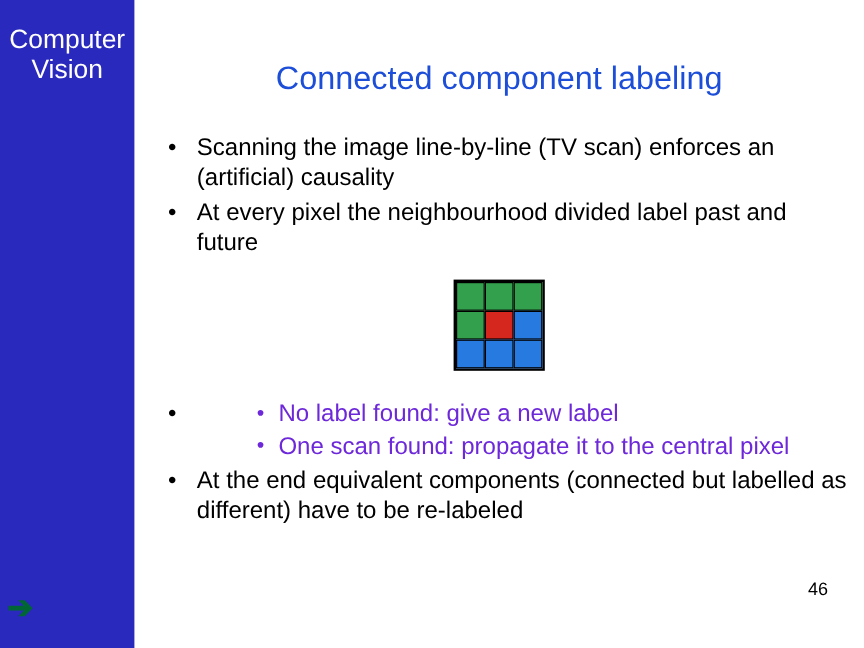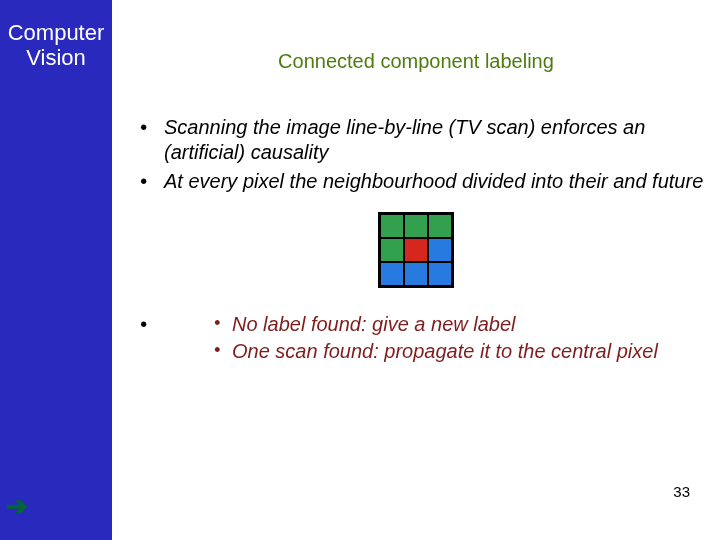--- a/index.html
+++ b/index.html
@@ -9,7 +9,7 @@
   .sidebar-title { font-size: 22px; line-height: 1.15; }
   .arrow-icon { position: absolute; bottom: 18px; left: 6px; font-size: 26px; color: #006633; font-weight: bold; }
   .main { flex: 1; padding: 0 8px 0 8px; position: relative; }
-  .title { text-align: center; font-size: 20px; color: #4d7c0f; margin-top: 50px; margin-bottom: 42px; font-weight: normal; }
+  .title { text-align: center; font-size: 27px; color: #1d4ed8; margin-top: 50px; margin-bottom: 30px; font-weight: normal; }
   ul.bullets { list-style: none; }
   ul.bullets > li { position: relative; padding-left: 44px; font-size: 20px; color: #000; line-height: 1.25; margin-bottom: 4px; font-style: italic; }
   ul.bullets > li::before { content: "•"; position: absolute; left: 20px; top: 0; font-size: 20px; }

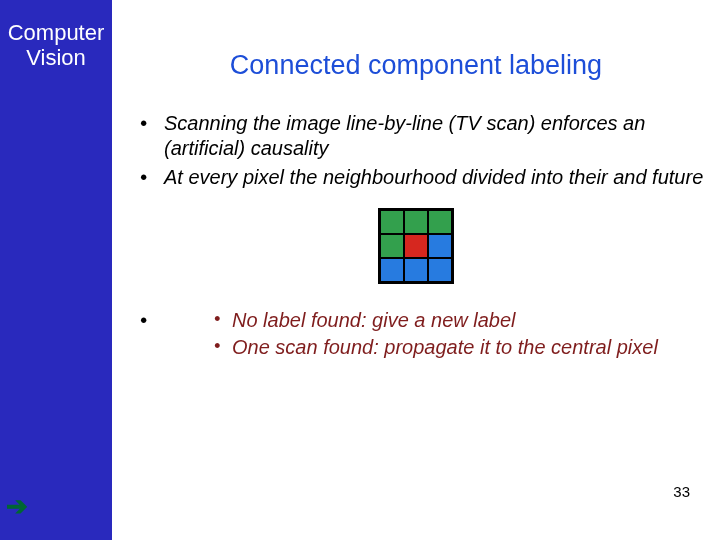--- a/index.html
+++ b/index.html
@@ -11,7 +11,7 @@
   .main { flex: 1; padding: 0 8px 0 8px; position: relative; }
   .title { text-align: center; font-size: 27px; color: #1d4ed8; margin-top: 50px; margin-bottom: 30px; font-weight: normal; }
   ul.bullets { list-style: none; }
-  ul.bullets > li { position: relative; padding-left: 44px; font-size: 20px; color: #000; line-height: 1.25; margin-bottom: 4px; font-style: italic; }
+  ul.bullets > li { position: relative; padding-left: 44px; font-size: 20px; color: #000; line-height: 1.25; margin-bottom: 4px; }
   ul.bullets > li::before { content: "•"; position: absolute; left: 20px; top: 0; font-size: 20px; }
   ul.sub { list-style: none; margin-top: 2px; }
   ul.sub > li { position: relative; padding-left: 68px; font-size: 20px; color: #7f1d1d; line-height: 1.25; margin-bottom: 2px; }

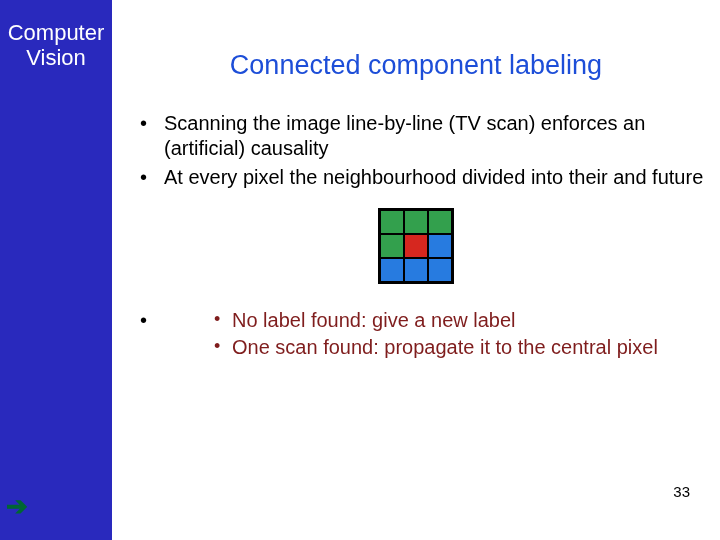--- a/index.html
+++ b/index.html
@@ -40,7 +40,7 @@
 
     <ul class="bullets">
       <li>Scanning the image line-by-line (TV scan) enforces an (artificial) causality</li>
-      <li>At every pixel the neighbourhood divided into their and future</li>
+      <li>At every pixel the neighbourhood divided label past and future</li>
     </ul>
 
     <div class="grid-wrap">

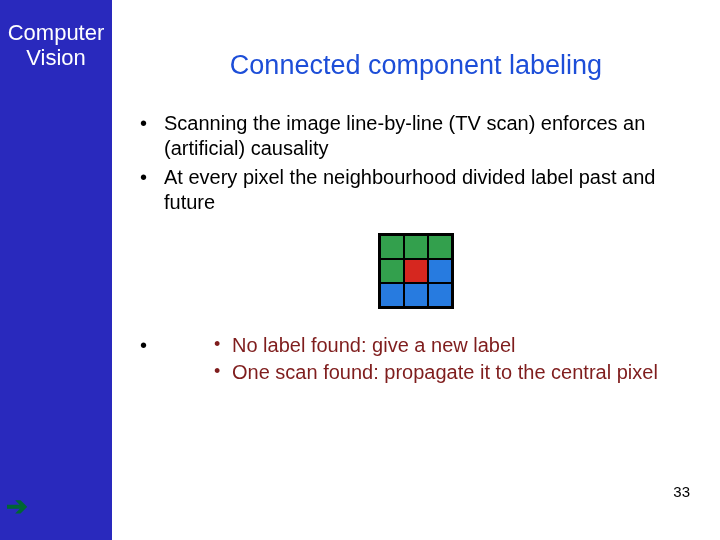--- a/index.html
+++ b/index.html
@@ -14,7 +14,7 @@
   ul.bullets > li { position: relative; padding-left: 44px; font-size: 20px; color: #000; line-height: 1.25; margin-bottom: 4px; }
   ul.bullets > li::before { content: "•"; position: absolute; left: 20px; top: 0; font-size: 20px; }
   ul.sub { list-style: none; margin-top: 2px; }
-  ul.sub > li { position: relative; padding-left: 68px; font-size: 20px; color: #7f1d1d; line-height: 1.25; margin-bottom: 2px; }
+  ul.sub > li { position: relative; padding-left: 68px; font-size: 20px; color: #6d28d9; line-height: 1.25; margin-bottom: 2px; }
   ul.sub > li::before { content: "•"; position: absolute; left: 50px; top: 0; font-size: 18px; }
   .grid-wrap { display: flex; justify-content: center; margin: 18px 0 24px 0; }
   .pixel-grid { border: 2px solid #000; display: grid; grid-template-columns: repeat(3, 24px); grid-template-rows: repeat(3, 24px); }

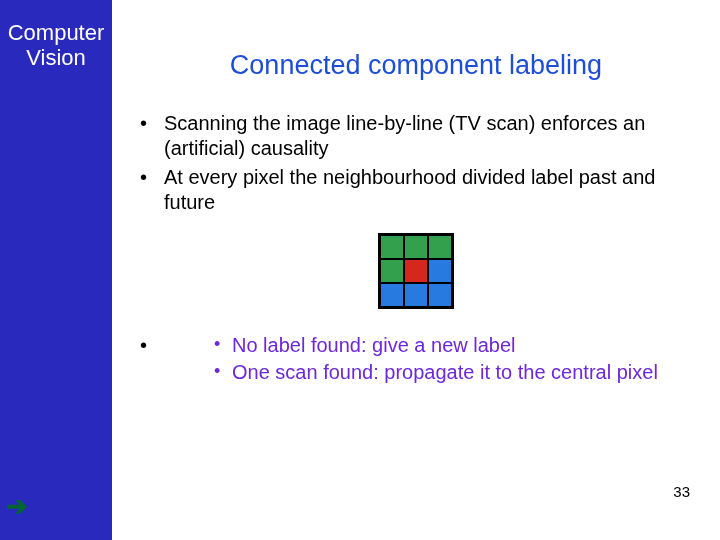--- a/index.html
+++ b/index.html
@@ -64,6 +64,7 @@
           <li>One scan found: propagate it to the central pixel</li>
         </ul>
       </li>
+      <li>At the end equivalent components (connected but labelled as different) have to be re-labeled</li>
     </ul>
 
     <div class="pagenum">33</div>

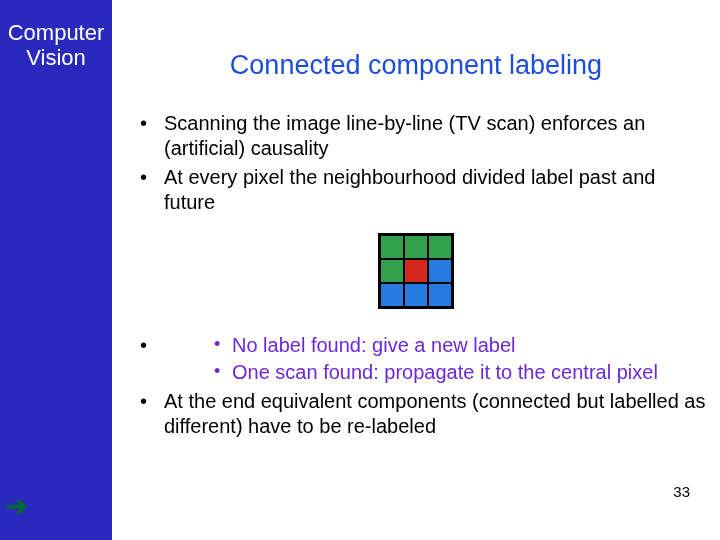--- a/index.html
+++ b/index.html
@@ -67,7 +67,7 @@
       <li>At the end equivalent components (connected but labelled as different) have to be re-labeled</li>
     </ul>
 
-    <div class="pagenum">33</div>
+    <div class="pagenum">46</div>
   </div>
 </div>
 

